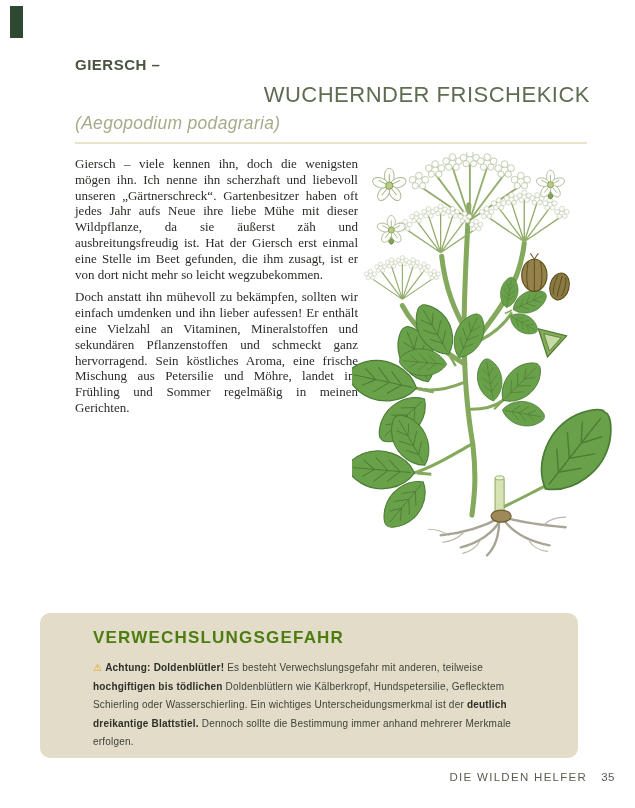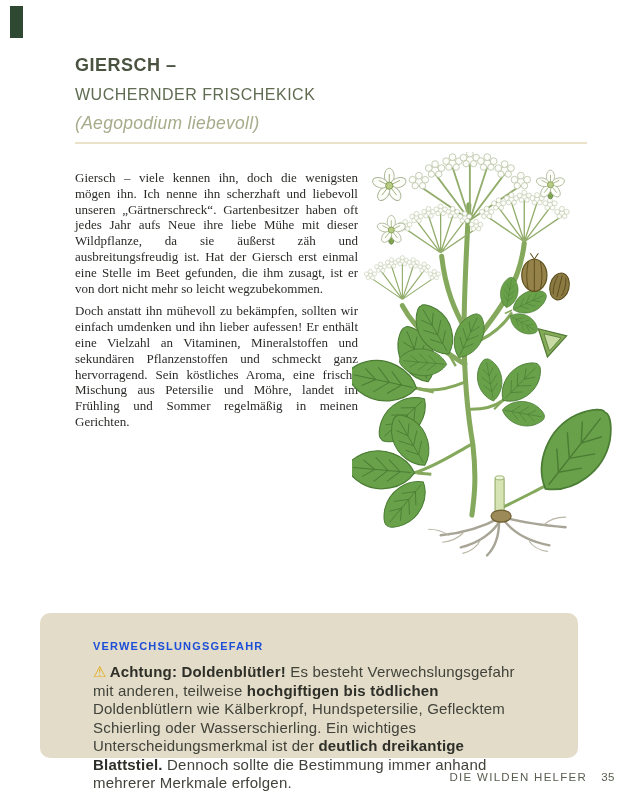--- a/index.html
+++ b/index.html
@@ -18,7 +18,7 @@
   }
   .header { position:absolute; left:75px; top:50px; width:515px; }
   .title-line1 {
-    font-size:18px; font-weight:700; letter-spacing:.5px;
+    font-size:15px; font-weight:700; letter-spacing:.5px;
     color:#4a5340; line-height:30px;
   }
   .title-line2 {

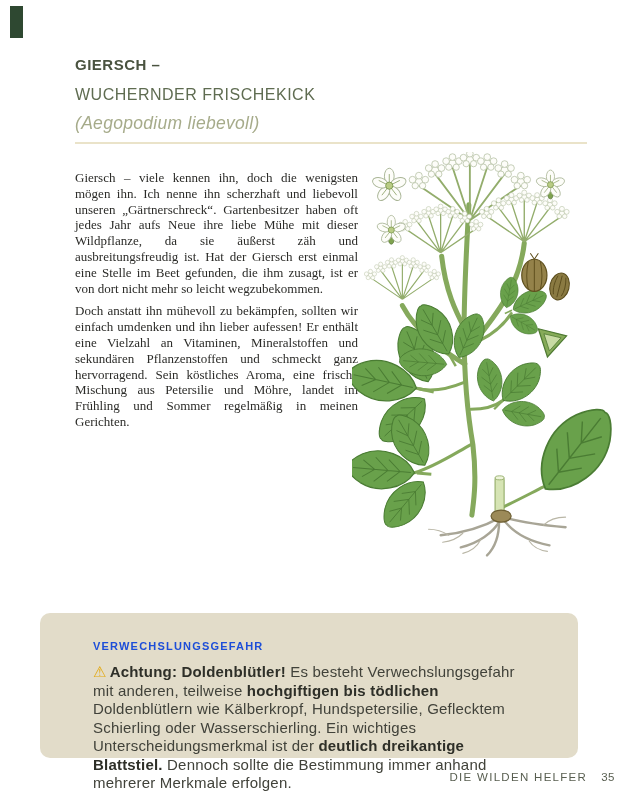--- a/index.html
+++ b/index.html
@@ -22,8 +22,8 @@
     color:#4a5340; line-height:30px;
   }
   .title-line2 {
-    font-size:16px; font-weight:400; letter-spacing:.5px;
-    color:#5f6c51; line-height:30px;
+    font-size:22px; font-weight:400; letter-spacing:.5px;
+    color:#5f6c51; line-height:30px;text-align:right;
   }
   .subtitle {
     font-size:17.5px; font-style:italic; font-weight:400;

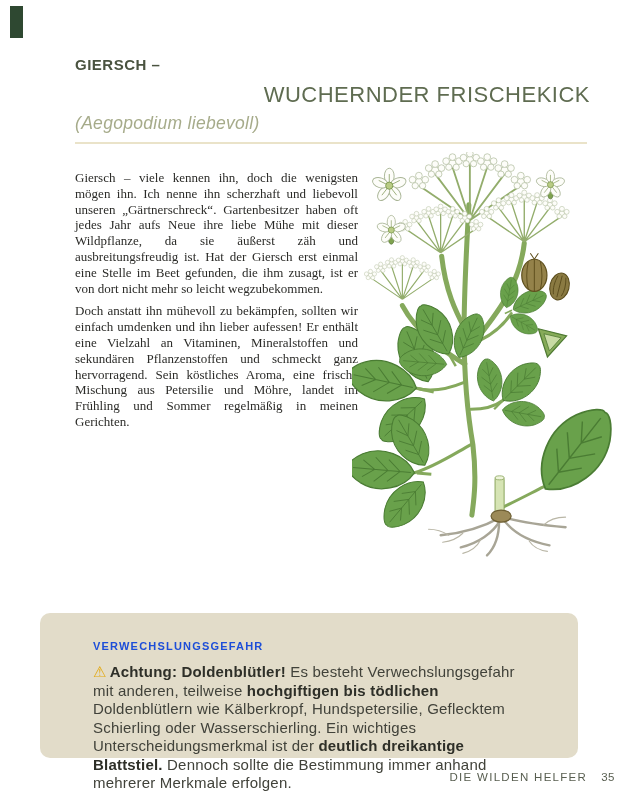--- a/index.html
+++ b/index.html
@@ -83,7 +83,7 @@
   <div class="header">
     <div class="title-line1">GIERSCH –</div>
     <div class="title-line2">WUCHERNDER FRISCHEKICK</div>
-    <div class="subtitle">(Aegopodium liebevoll)</div>
+    <div class="subtitle">(Aegopodium podagraria)</div>
   </div>
   <div class="header-divider"></div>
 

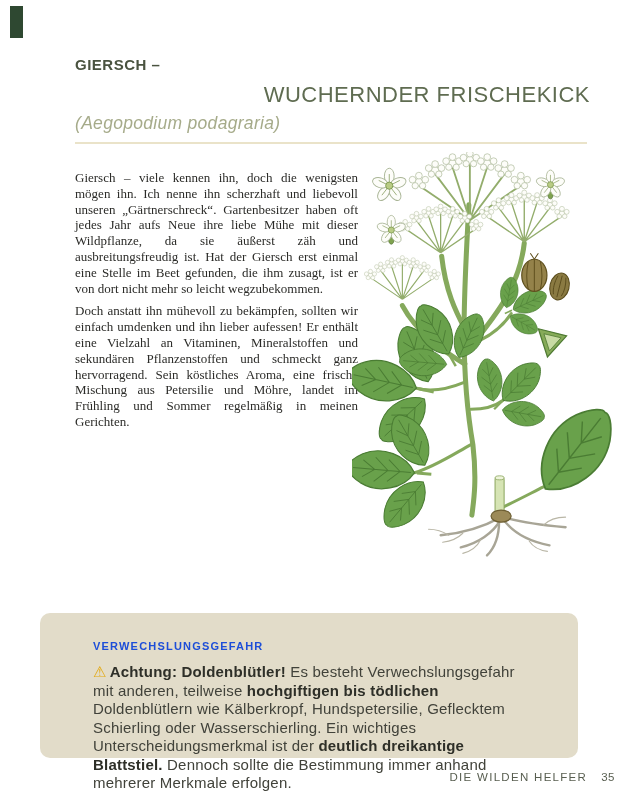--- a/index.html
+++ b/index.html
@@ -34,7 +34,7 @@
     width:512px; height:2px; background:#eae3c9;
   }
   .body-col {
-    position:absolute; left:75px; top:170px; width:283px;
+    position:absolute; left:75px; top:156px; width:283px;
     font-family:"Liberation Serif", serif;
     font-size:13px; line-height:15.8px; color:#2b2b28;
     text-align:justify;

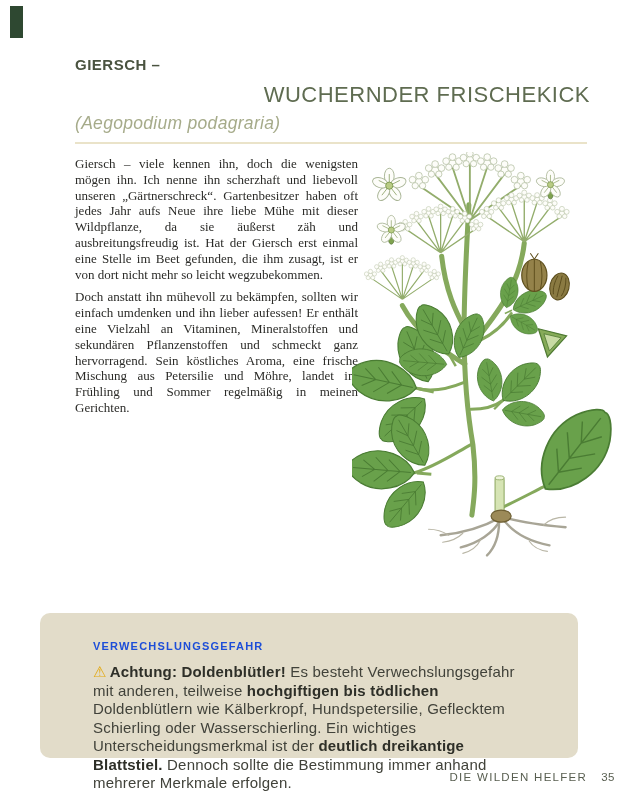--- a/index.html
+++ b/index.html
@@ -51,9 +51,8 @@
     padding:15px 40px 0 53px;
   }
   .warning-heading {
-    font-size:11px; font-weight:700; letter-spacing:1.2px;
-    color:#1d4ed8;
-    margin-top:12px;
+    font-size:17px; font-weight:700; letter-spacing:1.2px;
+    color:#4d7c0f;
   }
   .warning-text {
     margin-top:11px;

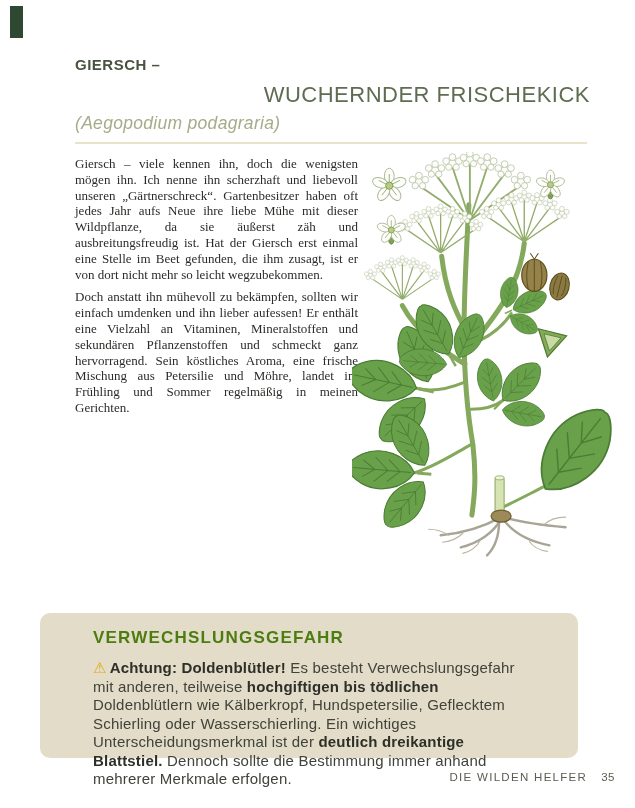--- a/index.html
+++ b/index.html
@@ -56,7 +56,7 @@
   }
   .warning-text {
     margin-top:11px;
-    font-size:15px; line-height:18.5px; color:#41423a;
+    font-size:10px; line-height:18.5px; color:#41423a;
     letter-spacing:.2px;
   }
   .warning-text b { color:#2e2f28; }

